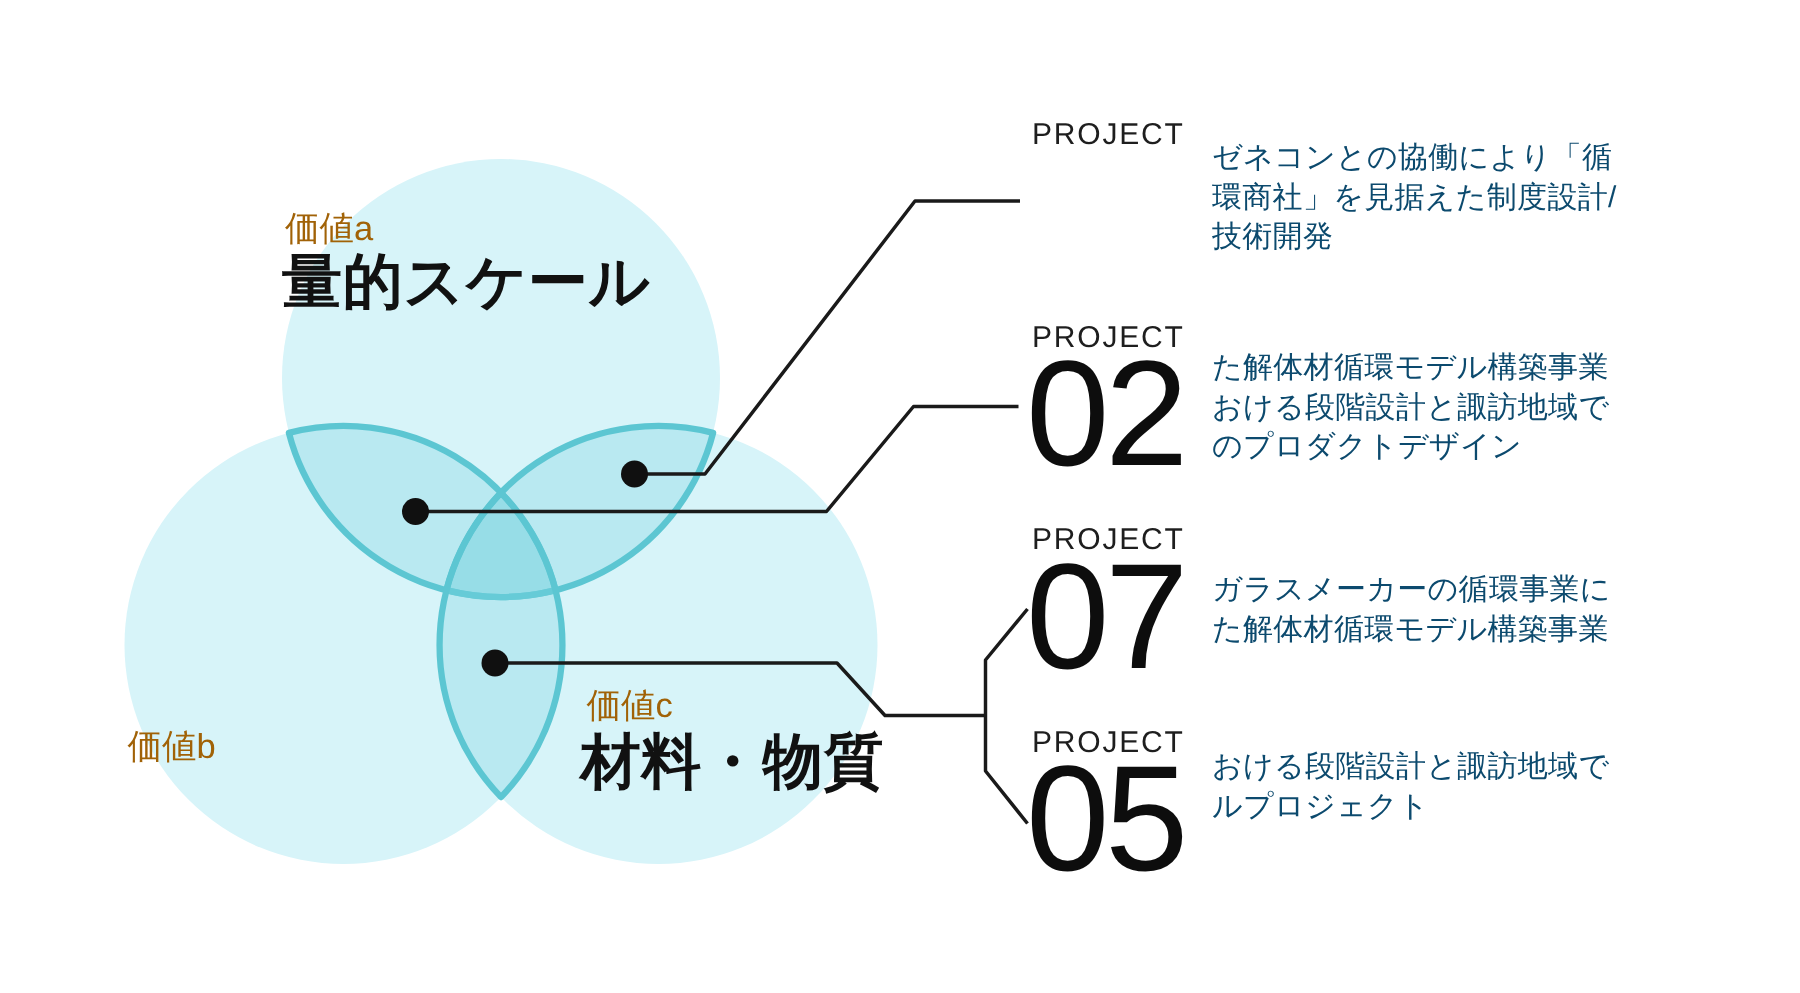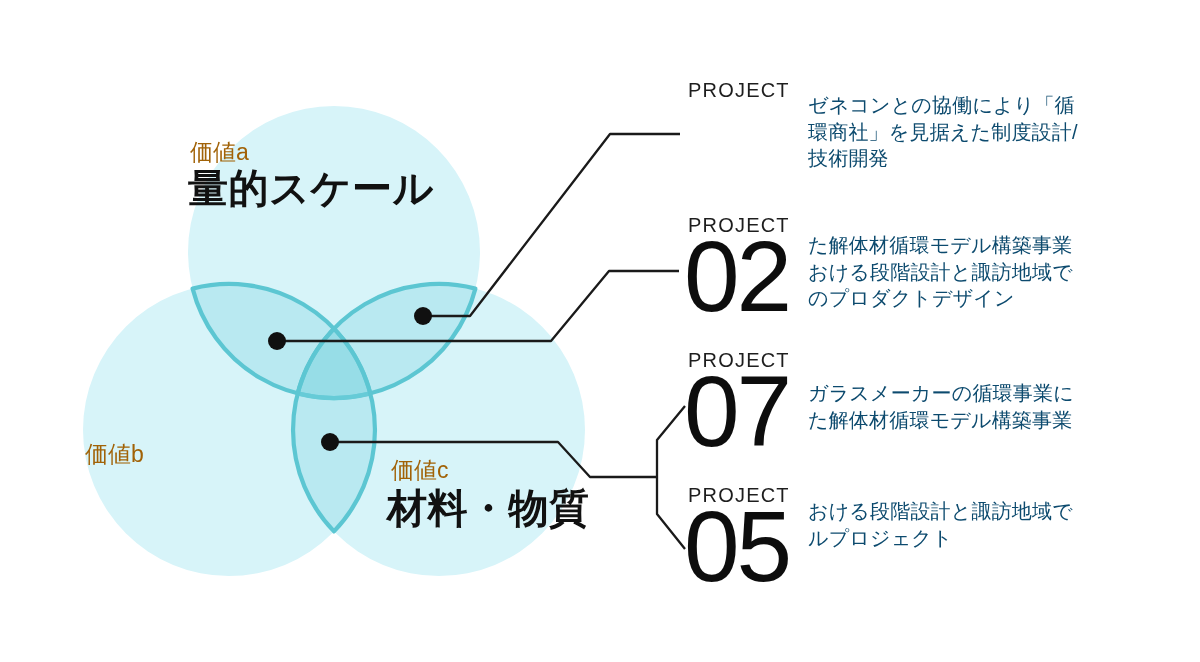--- a/index.html
+++ b/index.html
@@ -63,7 +63,7 @@
   <div class="vlabel" style="left:190px;top:139px">価値a</div>
   <div class="vtitle" style="left:188px;top:167px">量的スケール</div>
 
-  <div class="vlabel" style="left:85px;top:441px">価値b</div>
+  <div class="vlabel" style="left:85px;top:484px">価値b</div>
 
   <div class="vlabel" style="left:391px;top:457px">価値c</div>
   <div class="vtitle" style="left:387px;top:487px">材料・物質</div>

